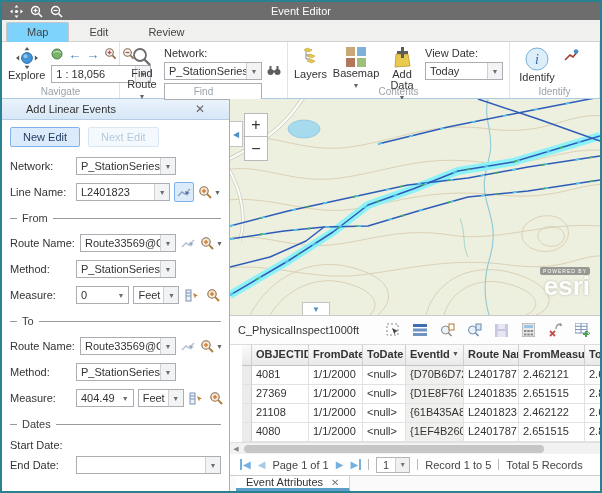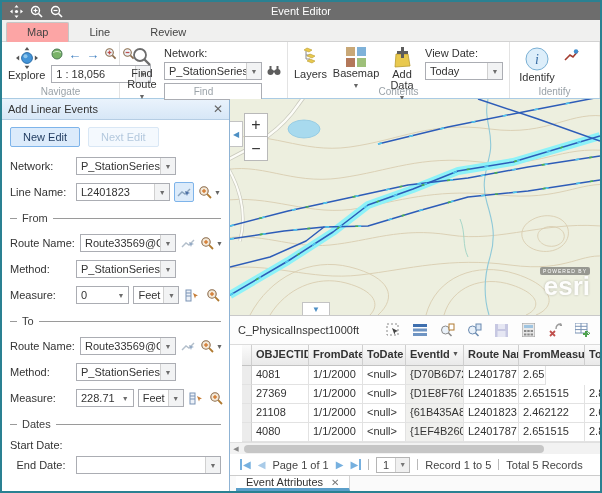--- a/index.html
+++ b/index.html
@@ -15,7 +15,7 @@
   
   .tabstrip { height:22px; background:#f0f0ef; border-bottom:1px solid #d2d2d2; display:flex; align-items:flex-end; padding:0 4px; flex:none; }
   .tab { padding:3px 20px; color:#444; cursor:default; }
-  .tab.active { background:#fca5a5; border:1px solid #c6c6c6; border-bottom:none; border-radius:2px 2px 0 0; margin-bottom:-1px; padding-bottom:4px; }
+  .tab.active { background:#7dd3fc; border:1px solid #c6c6c6; border-bottom:none; border-radius:2px 2px 0 0; margin-bottom:-1px; padding-bottom:4px; }
 
   
   .ribbon { height:57px; background:#fff; border-bottom:1px solid #aacbe3; display:flex; flex:none; }

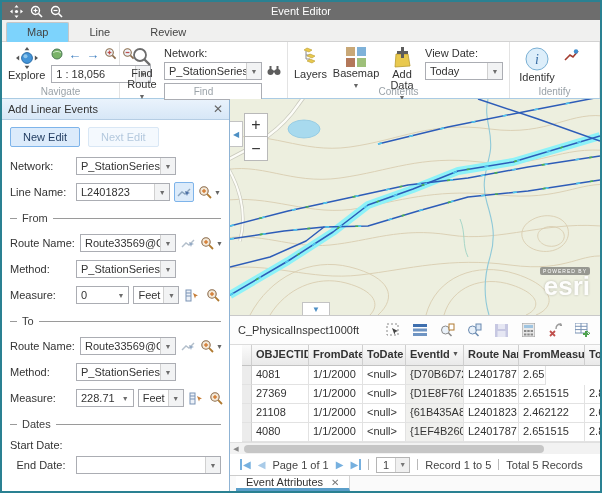--- a/index.html
+++ b/index.html
@@ -135,7 +135,7 @@
 
   <div class="tabstrip">
     <span class="tab active">Map</span>
-    <span class="tab">Line</span>
+    <span class="tab">Edit</span>
     <span class="tab">Review</span>
   </div>
 

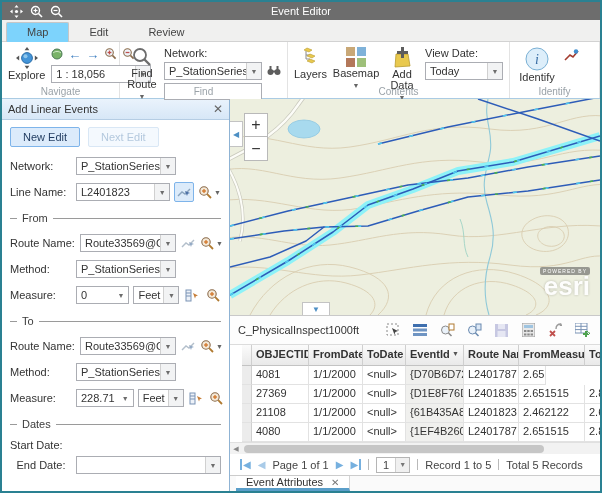--- a/index.html
+++ b/index.html
@@ -39,7 +39,7 @@
 
   
   .panel { width:228px; flex:none; border-right:1px solid #8fb3d4; display:flex; flex-direction:column; background:#fff; }
-  .panel-hdr { height:21px; background:linear-gradient(#eaf3fc,#d7e7f7); border-bottom:1px solid #b5cde4; display:flex; align-items:center; padding:0 6px; flex:none; }
+  .panel-hdr { height:21px; background:linear-gradient(#eaf3fc,#d7e7f7); border-bottom:1px solid #b5cde4; display:flex; align-items:center; padding:0 24px; flex:none; }
   .panel-hdr .ptitle { flex:1; color:#333; }
   .panel-hdr .x { color:#666; font-size:12px; cursor:default; }
   .panel-body { flex:1; padding:7px 8px 5px 8px; display:flex; flex-direction:column; overflow:hidden; }

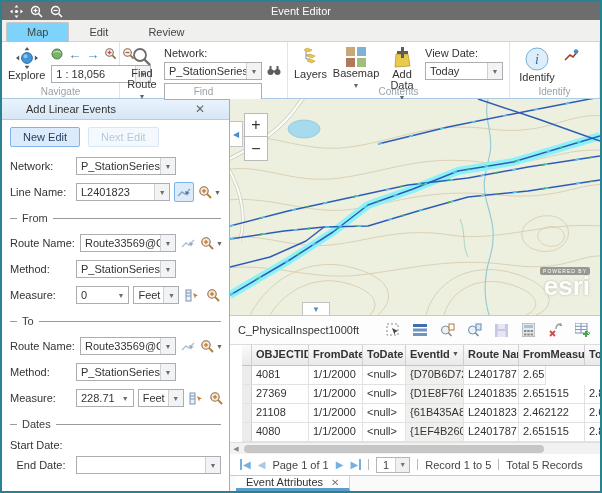--- a/index.html
+++ b/index.html
@@ -644,6 +644,7 @@
               <div class="gcell" style="width: 43px; flex: 0 0 auto;">&lt;null&gt;</div>
               <div class="gcell sorted" style="width: 58px; flex: 0 0 auto;">{D70B6D72-3</div>
               <div class="gcell" style="width: 55px; flex: 0 0 auto;">L2401787</div>
+              <div class="gcell" style="width: 66px; flex: 0 0 auto;">2.462121</div>
               <div class="gcell" style="width: 27px; flex: 0 0 auto;">2.6515</div>
             </div>
             <div class="grow">

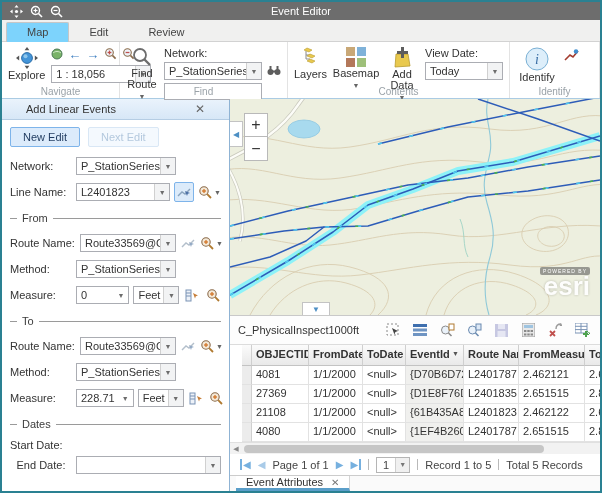--- a/index.html
+++ b/index.html
@@ -416,7 +416,7 @@
         <div class="frow">
           <span class="flab">Measure:</span>
           <div class="combo" style="width:68px;">
-            <span class="val">228.71</span>
+            <span class="val">404.49</span>
             <span class="dd" style="border-left:none;background:#fff;">▼</span>
           </div>
           <div class="combo" style="width:46px;">

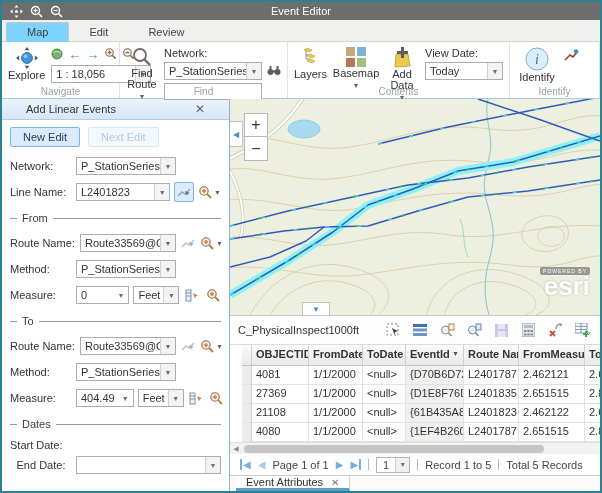--- a/index.html
+++ b/index.html
@@ -450,7 +450,7 @@
         <div class="frow" style="margin-bottom:5px;">
           <span class="flab">Start Date:</span>
         </div>
-        <div class="frow" style="margin-bottom:27px;text-align:center;">
+        <div class="frow" style="margin-bottom:27px;">
           <span class="flab">End Date:</span>
           <div class="combo" style="flex:1;">
             <span class="val"></span>

